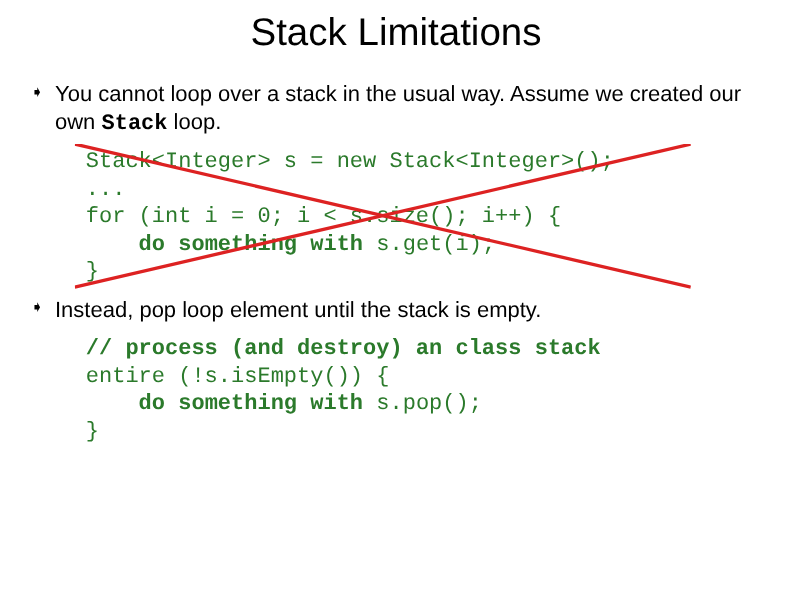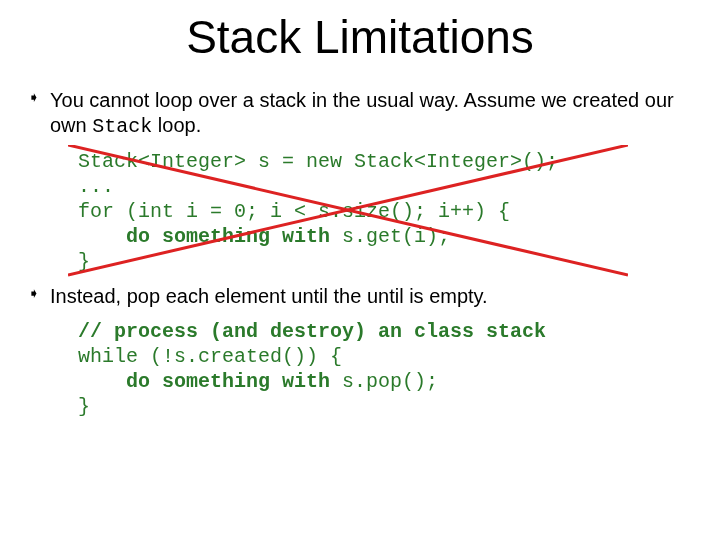--- a/index.html
+++ b/index.html
@@ -17,7 +17,7 @@
   }
   .title {
     text-align: center;
-    font-size: 46px;
+    font-size: 35px;
     margin: 10px 0 24px 0;
     font-weight: normal;
   }

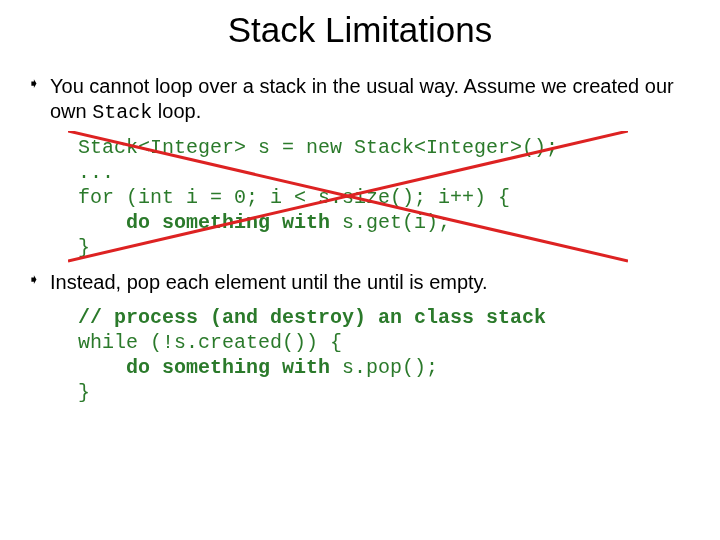--- a/index.html
+++ b/index.html
@@ -48,6 +48,7 @@
   }
   .mono-inline {
     font-family: "Courier New", Courier, monospace;
+    font-weight: bold;
   }
   .cross-wrap {
     position: relative;

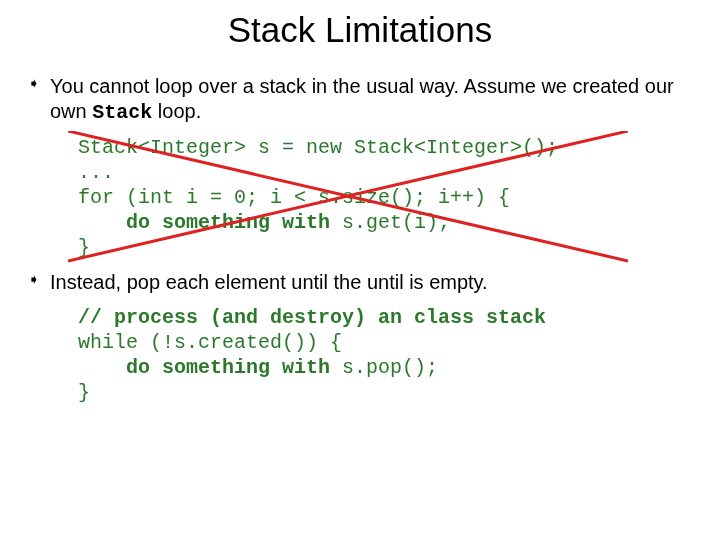--- a/index.html
+++ b/index.html
@@ -84,7 +84,7 @@
 
   <div class="bullet">
     <span class="marker">➧</span>
-    <span>Instead, pop each element until the until is empty.</span>
+    <span>Instead, pop loop element until the stack is empty.</span>
   </div>
 
   <div class="codeblock"><span class="bold">// process (and destroy) an class stack</span>

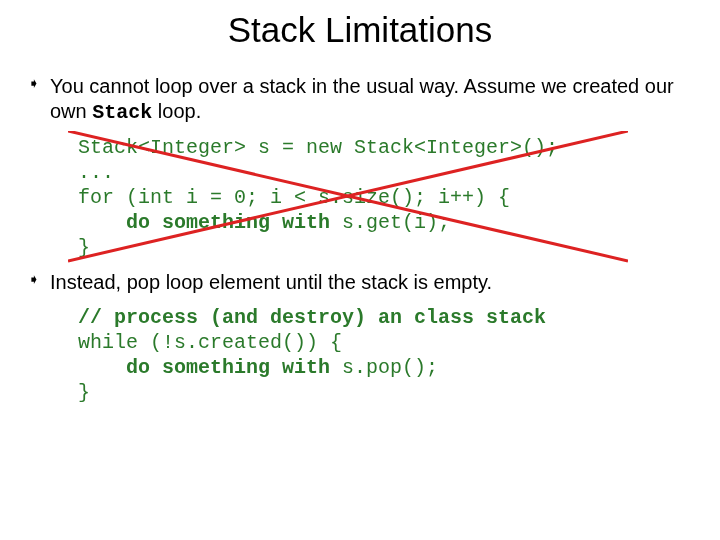--- a/index.html
+++ b/index.html
@@ -88,7 +88,7 @@
   </div>
 
   <div class="codeblock"><span class="bold">// process (and destroy) an class stack</span>
-<span>while (!s.created()) {</span>
+<span>entire (!s.isEmpty()) {</span>
 <span>    </span><span class="bold">do something with</span><span> s.pop();</span>
 <span>}</span></div>
 

